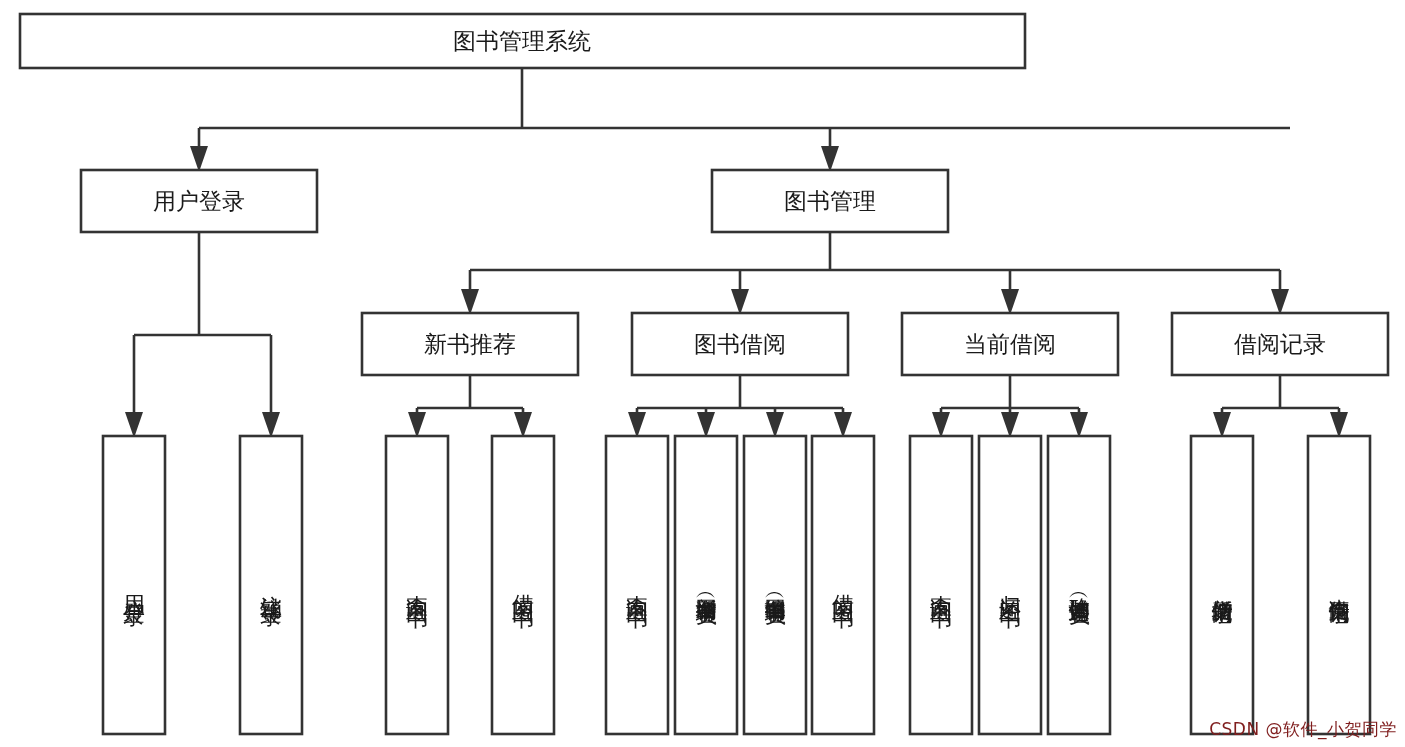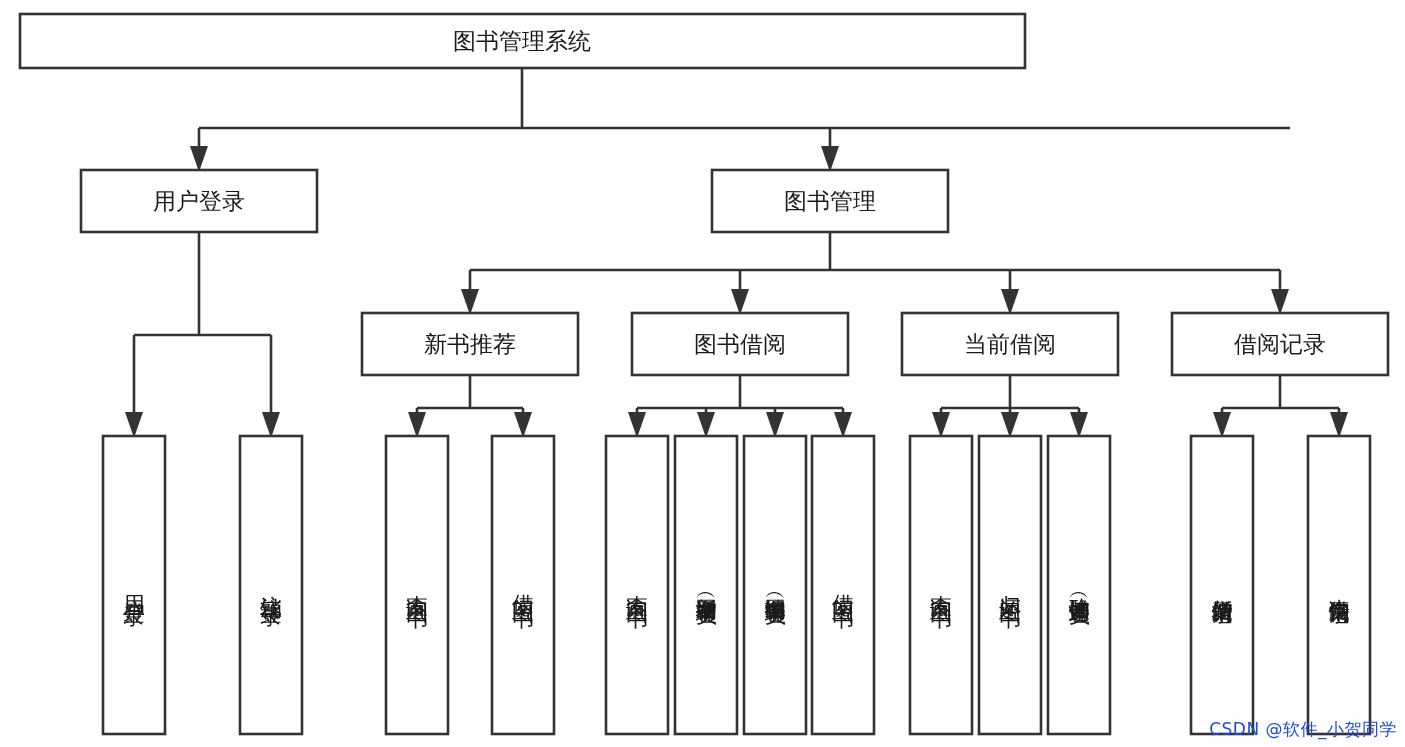--- a/index.html
+++ b/index.html
@@ -74,7 +74,7 @@
     position: absolute;
     right: 8px;
     bottom: 6px;
-    color: #1d4ed8;
+    color: #7f1d1d;
     font-family: "DejaVu Sans", "Liberation Sans", sans-serif;
     font-size: 17px;
     letter-spacing: 0.5px;

